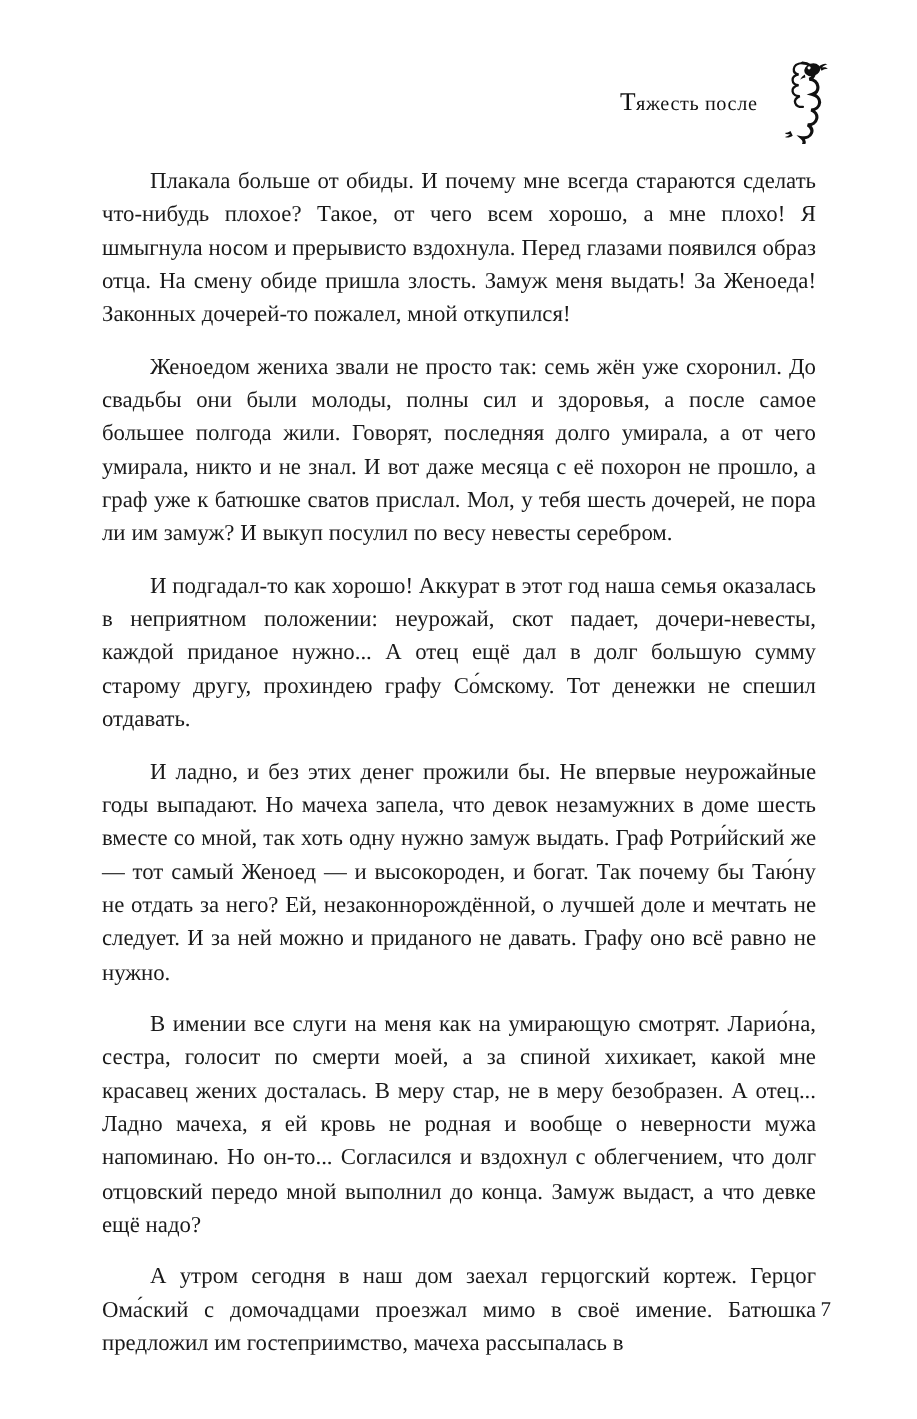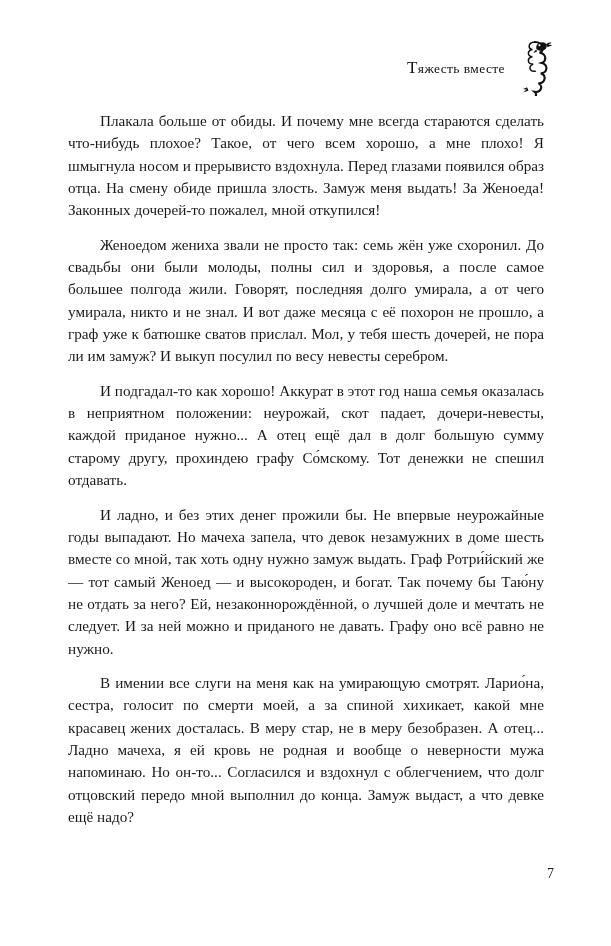--- a/index.html
+++ b/index.html
@@ -74,7 +74,7 @@
 <div class="page">
 
   <div class="header">
-    <div class="header-title"><span class="drop">Т</span><span>яжесть вместе</span></div>
+    <div class="header-title"><span class="drop">Т</span><span>яжесть после</span></div>
     <span class="ornament-wrap">
       <svg class="ornament" viewBox="0 0 38 56" xmlns="http://www.w3.org/2000/svg" aria-hidden="true">
         <g fill="#111111">

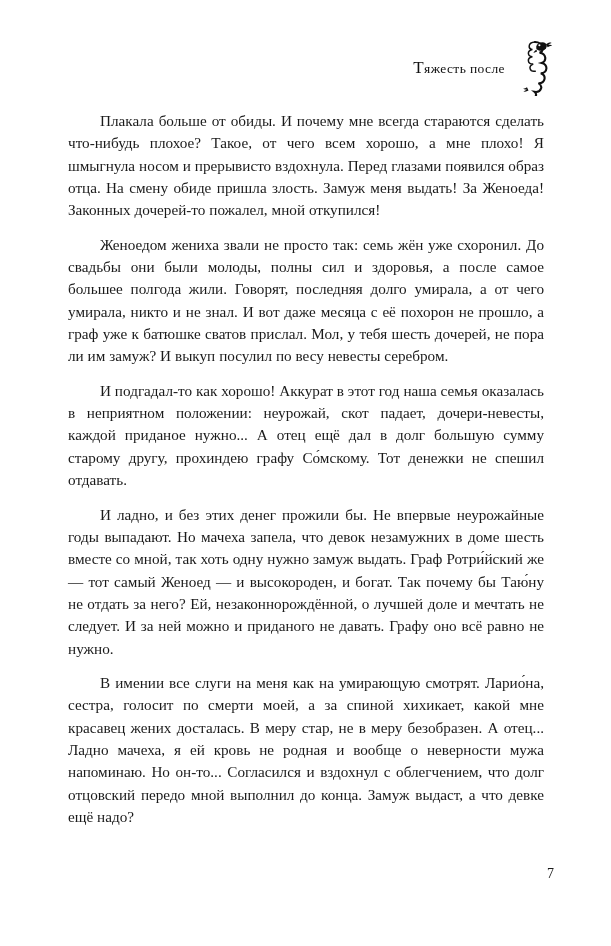--- a/index.html
+++ b/index.html
@@ -96,6 +96,7 @@
     <p class="para">И подгадал-то как хорошо! Аккурат в этот год наша семья оказалась в неприятном положении: неурожай, скот падает, дочери-невесты, каждой приданое нужно... А отец ещё дал в долг большую сумму старому другу, прохиндею графу Со́мскому. Тот денежки не спешил отдавать.</p>
     <p class="para">И ладно, и без этих денег прожили бы. Не впервые неурожайные годы выпадают. Но мачеха запела, что девок незамужних в доме шесть вместе со мной, так хоть одну нужно замуж выдать. Граф Ротри́йский же — тот самый Женоед — и высокороден, и богат. Так почему бы Таю́ну не отдать за него? Ей, незаконнорождённой, о лучшей доле и мечтать не следует. И за ней можно и приданого не давать. Графу оно всё равно не нужно.</p>
     <p class="para">В имении все слуги на меня как на умирающую смотрят. Ларио́на, сестра, голосит по смерти моей, а за спиной хихикает, какой мне красавец жених досталась. В меру стар, не в меру безобразен. А отец... Ладно мачеха, я ей кровь не родная и вообще о неверности мужа напоминаю. Но он-то... Согласился и вздохнул с облегчением, что долг отцовский передо мной выполнил до конца. Замуж выдаст, а что девке ещё надо?</p>
+    <p class="para">А утром сегодня в наш дом заехал герцогский кортеж. Герцог Ома́ский с домочадцами проезжал мимо в своё имение. Батюшка предложил им гостеприимство, мачеха рассыпалась в</p>
   </div>
 
   <div class="page-number">7</div>

